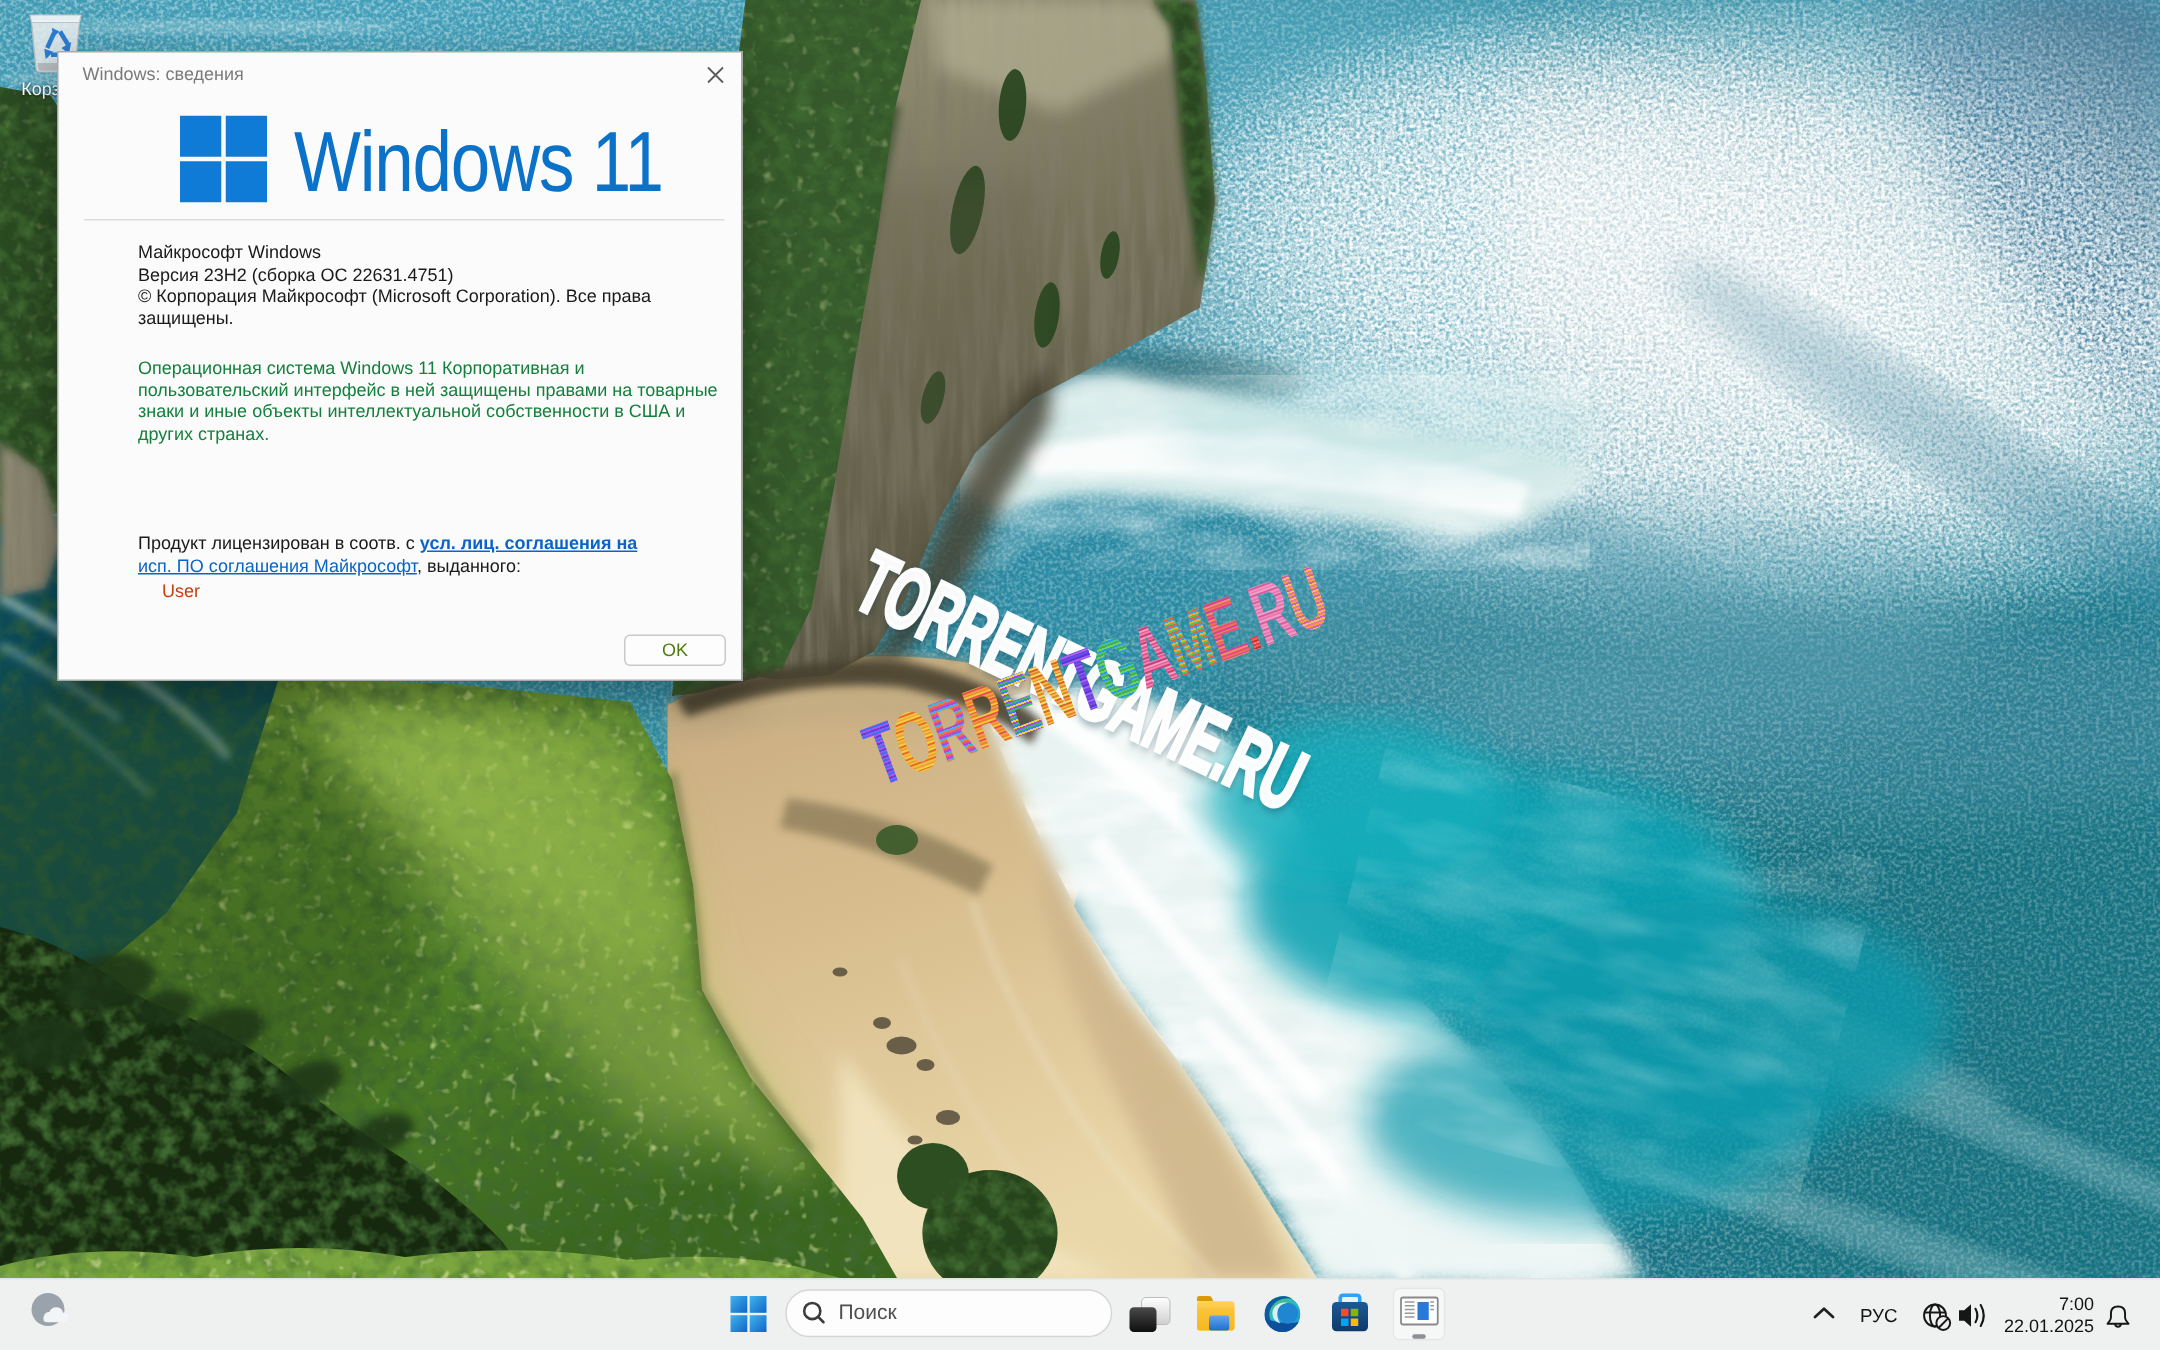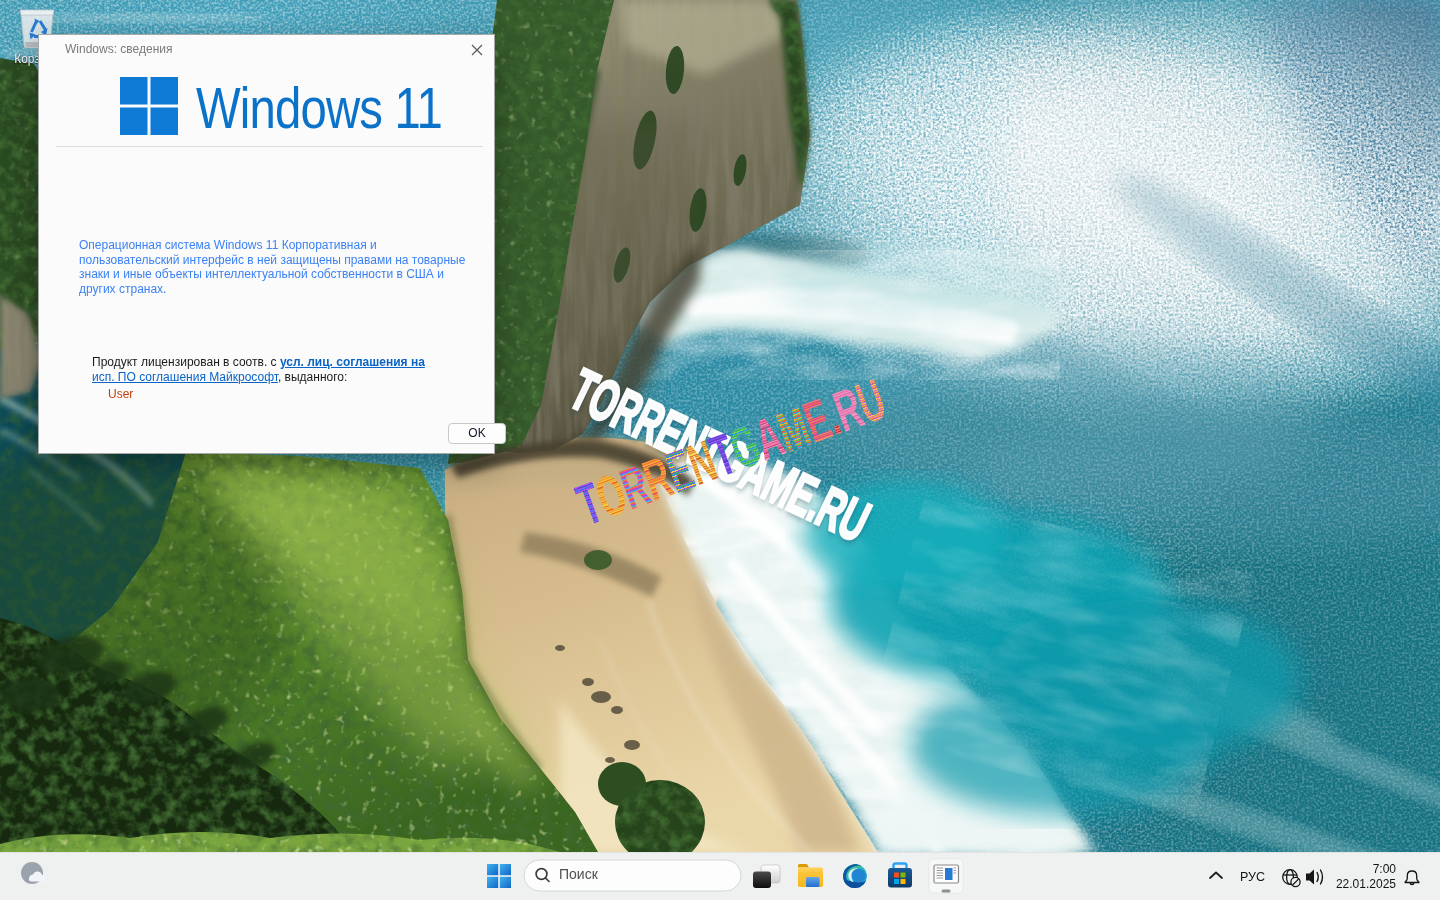--- a/index.html
+++ b/index.html
@@ -278,7 +278,7 @@
 </div>
 
 <div class="abs" id="dlg" style="left:38px;top:34px;width:457px;height:420px;background:#fbfbfb;border:1px solid #a8a8a8;box-shadow:0 10px 30px rgba(0,0,0,0.35);box-sizing:border-box;">
-  <div class="abs" style="left:26px;top:7px;font-size:12px;color:#7a7a7a;">Windows: сведения</div>
+  <div class="abs" style="left:16px;top:7px;font-size:12px;color:#7a7a7a;">Windows: сведения</div>
   <svg class="abs" style="left:431px;top:8px;" width="14" height="14" viewBox="0 0 14 14">
     <path d="M2,2 L12,12 M12,2 L2,12" stroke="#5a5a5a" stroke-width="1.2"></path>
   </svg>

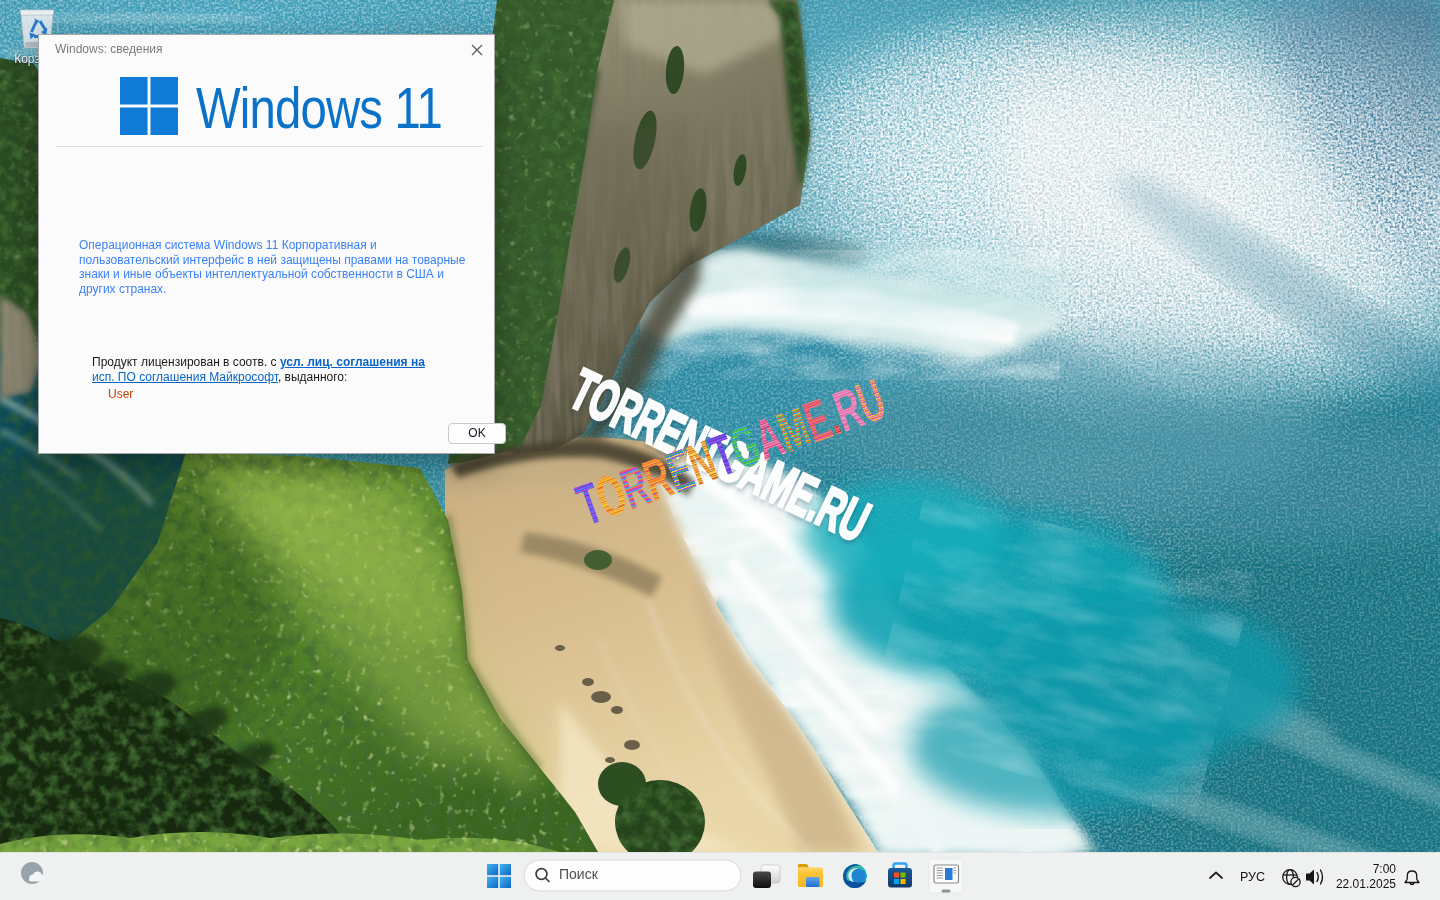--- a/index.html
+++ b/index.html
@@ -291,6 +291,12 @@
   </svg>
   <div class="abs" style="left:157px;top:40px;font-size:57px;color:#0b72c9;letter-spacing:-1px;transform-origin:0 0;transform:scaleX(0.83);white-space:nowrap;">Windows 11</div>
   <div class="abs" style="left:17px;top:111px;width:427px;height:1px;background:#dcdcdc;"></div>
+  <div class="abs" style="left:53px;top:126px;font-size:12px;line-height:14.6px;color:#1a1a1a;white-space:nowrap;">
+    Майкрософт Windows<br>
+    Версия 23H2 (сборка ОС 22631.4751)<br>
+    © Корпорация Майкрософт (Microsoft Corporation). Все права<br>
+    защищены.
+  </div>
   <div class="abs" style="left:40px;top:203px;font-size:12px;line-height:14.6px;color:#3b82f6;white-space:nowrap;">
     Операционная система Windows 11 Корпоративная и<br>
     пользовательский интерфейс в ней защищены правами на товарные<br>

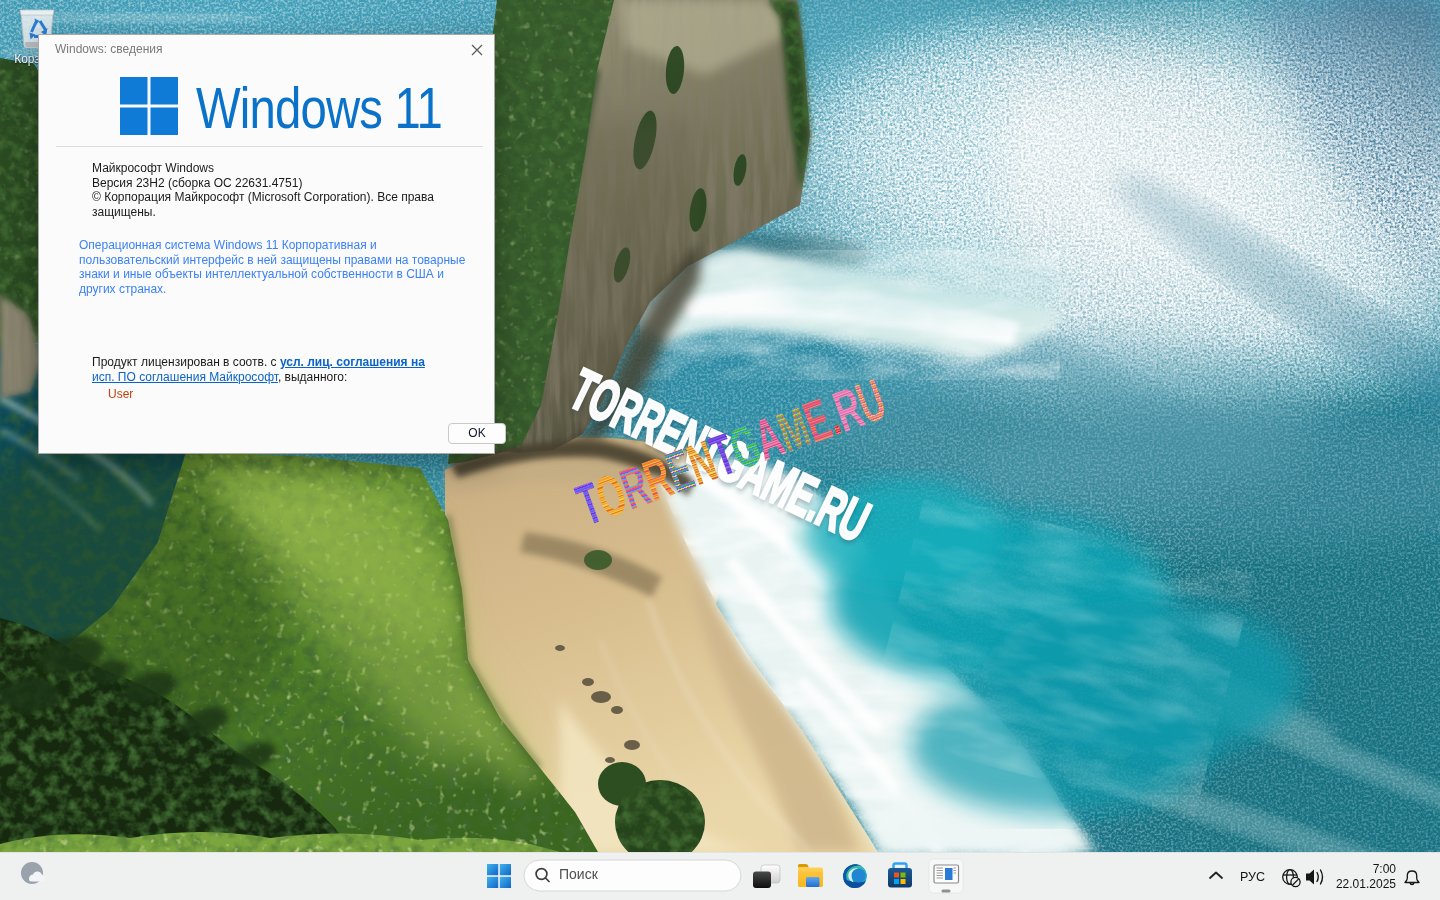--- a/index.html
+++ b/index.html
@@ -297,7 +297,7 @@
     © Корпорация Майкрософт (Microsoft Corporation). Все права<br>
     защищены.
   </div>
-  <div class="abs" style="left:40px;top:203px;font-size:12px;line-height:14.6px;color:#3b82f6;white-space:nowrap;">
+  <div class="abs" style="left:53px;top:203px;font-size:12px;line-height:14.6px;color:#15803d;white-space:nowrap;">
     Операционная система Windows 11 Корпоративная и<br>
     пользовательский интерфейс в ней защищены правами на товарные<br>
     знаки и иные объекты интеллектуальной собственности в США и<br>

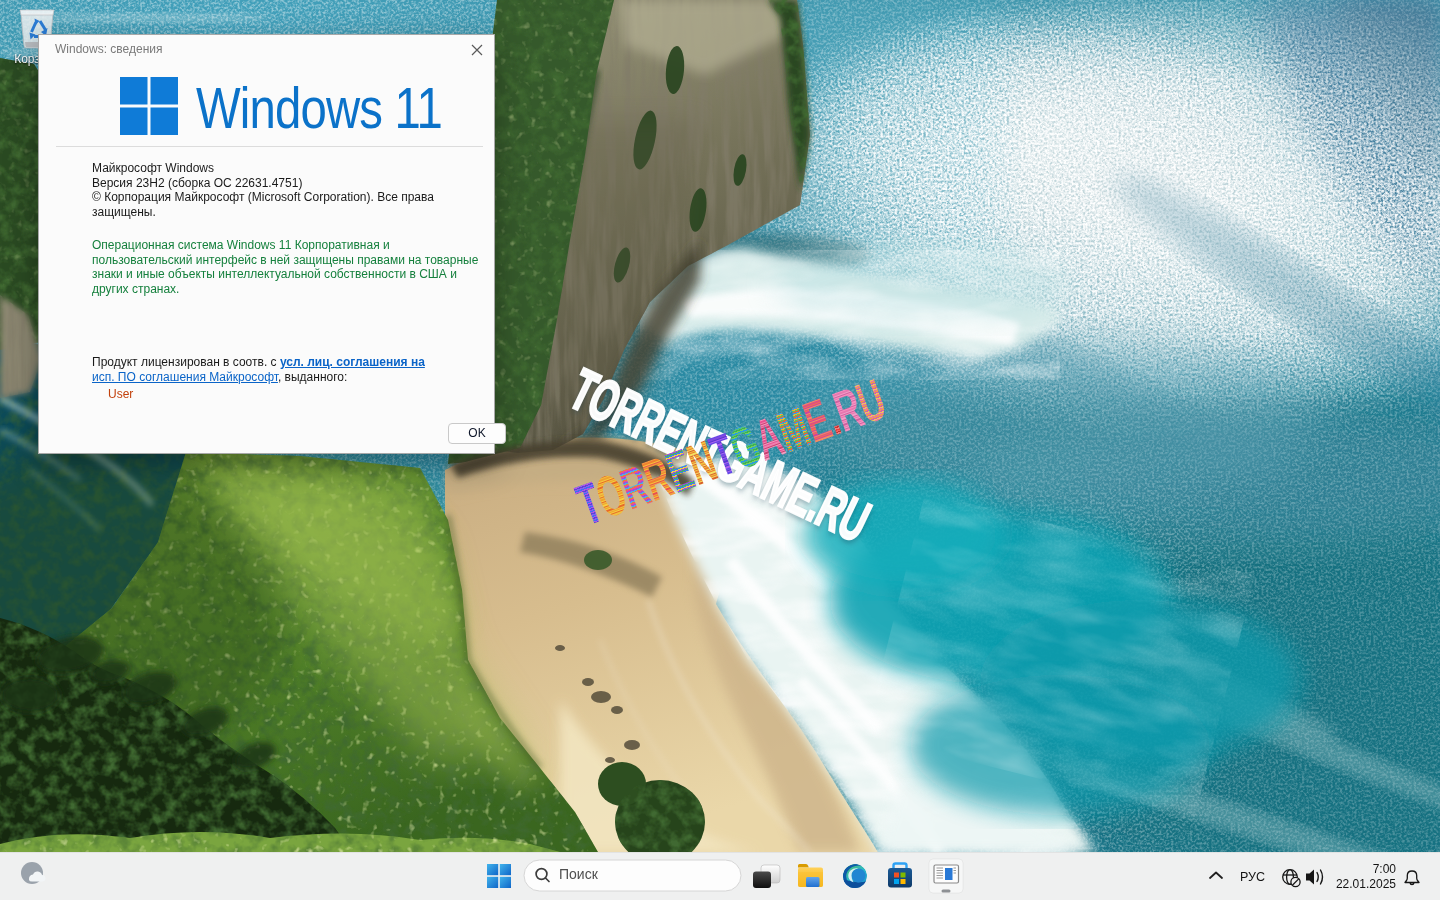--- a/index.html
+++ b/index.html
@@ -308,7 +308,7 @@
     <span style="color:#0a64c8;text-decoration:underline;">исп. ПО соглашения Майкрософт</span>, выданного:
   </div>
   <div class="abs" style="left:69px;top:352px;font-size:12px;color:#c2410c;">User</div>
-  <div class="abs" style="left:377px;top:388px;width:58px;height:21px;background:#fdfdfd;border:1px solid #c9c9c9;border-radius:4px;box-sizing:border-box;font-size:12px;color:#0f172a;text-align:center;line-height:19px;margin-left:32px;">OK</div>
+  <div class="abs" style="left:377px;top:388px;width:68px;height:21px;background:#fdfdfd;border:1px solid #c9c9c9;border-radius:4px;box-sizing:border-box;font-size:12px;color:#4d7c0f;text-align:center;line-height:19px;">OK</div>
 </div>
 
 <div class="abs" id="tb" style="left:0;top:852px;width:1440px;height:48px;background:#eff0f0;border-top:1px solid rgba(0,0,0,0.05);box-sizing:border-box;">

